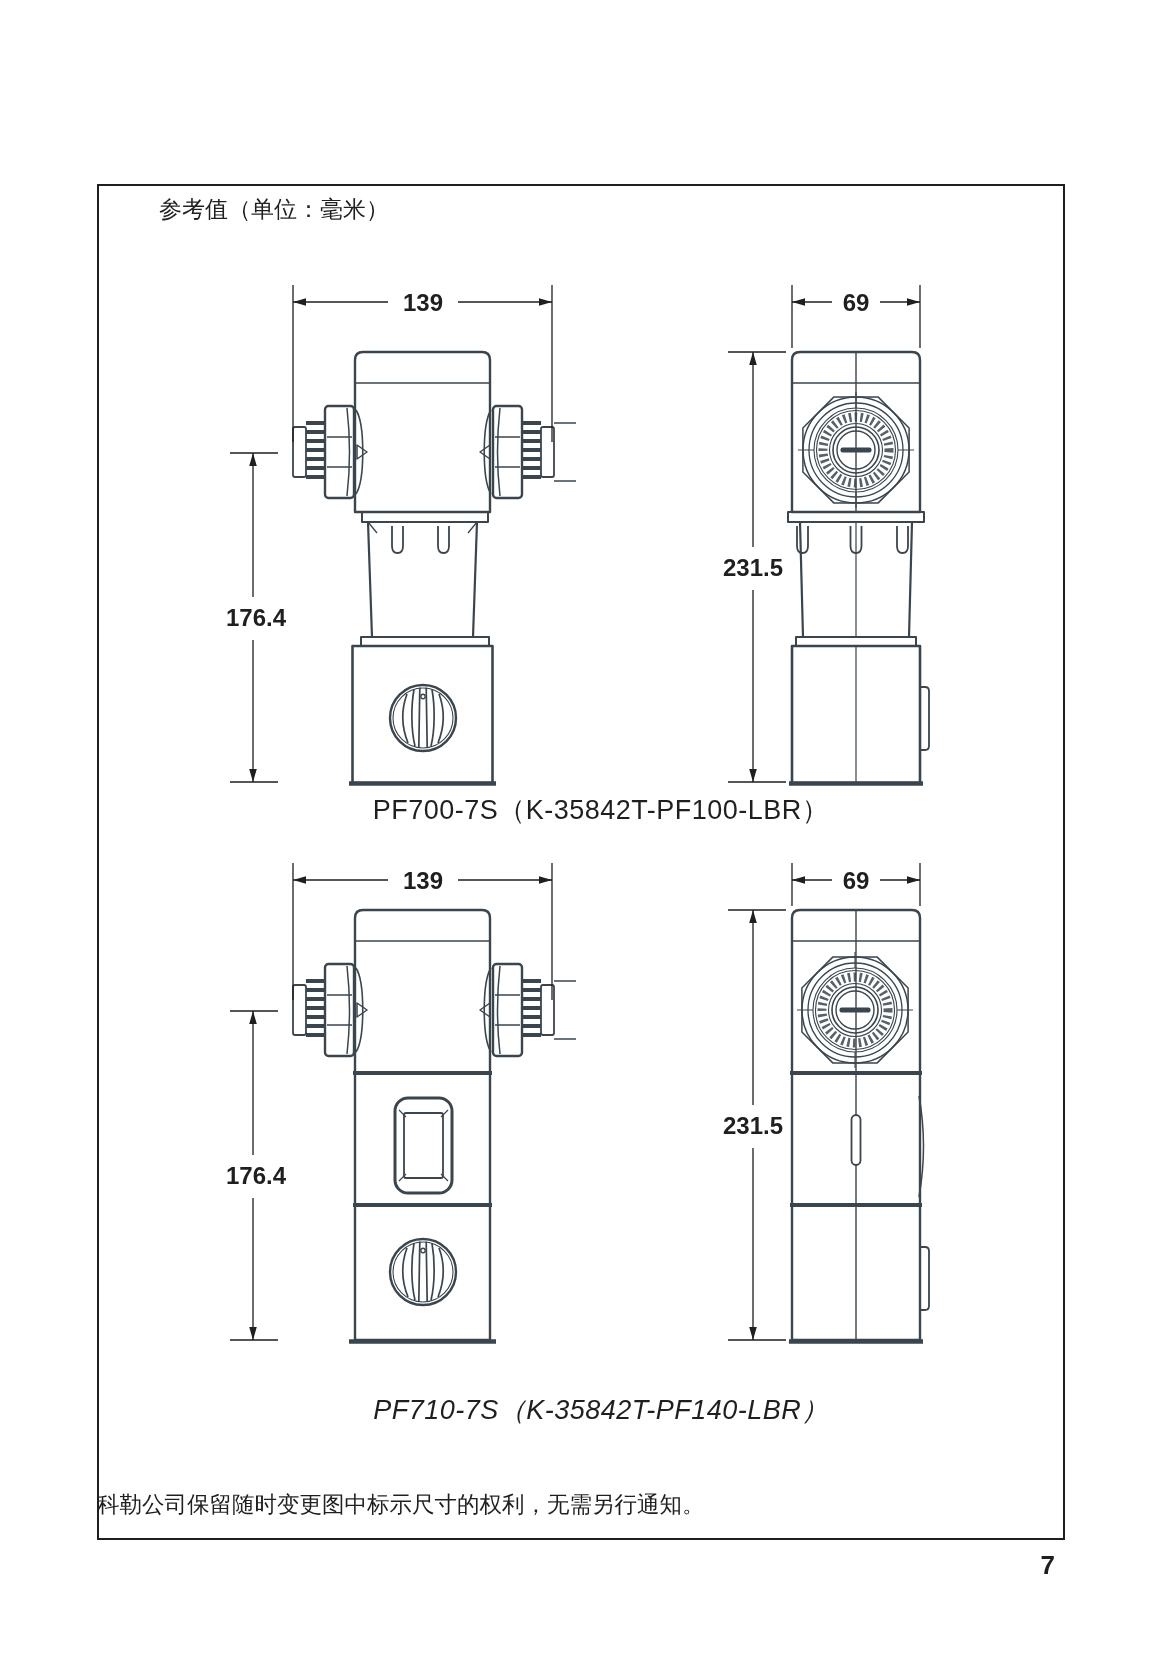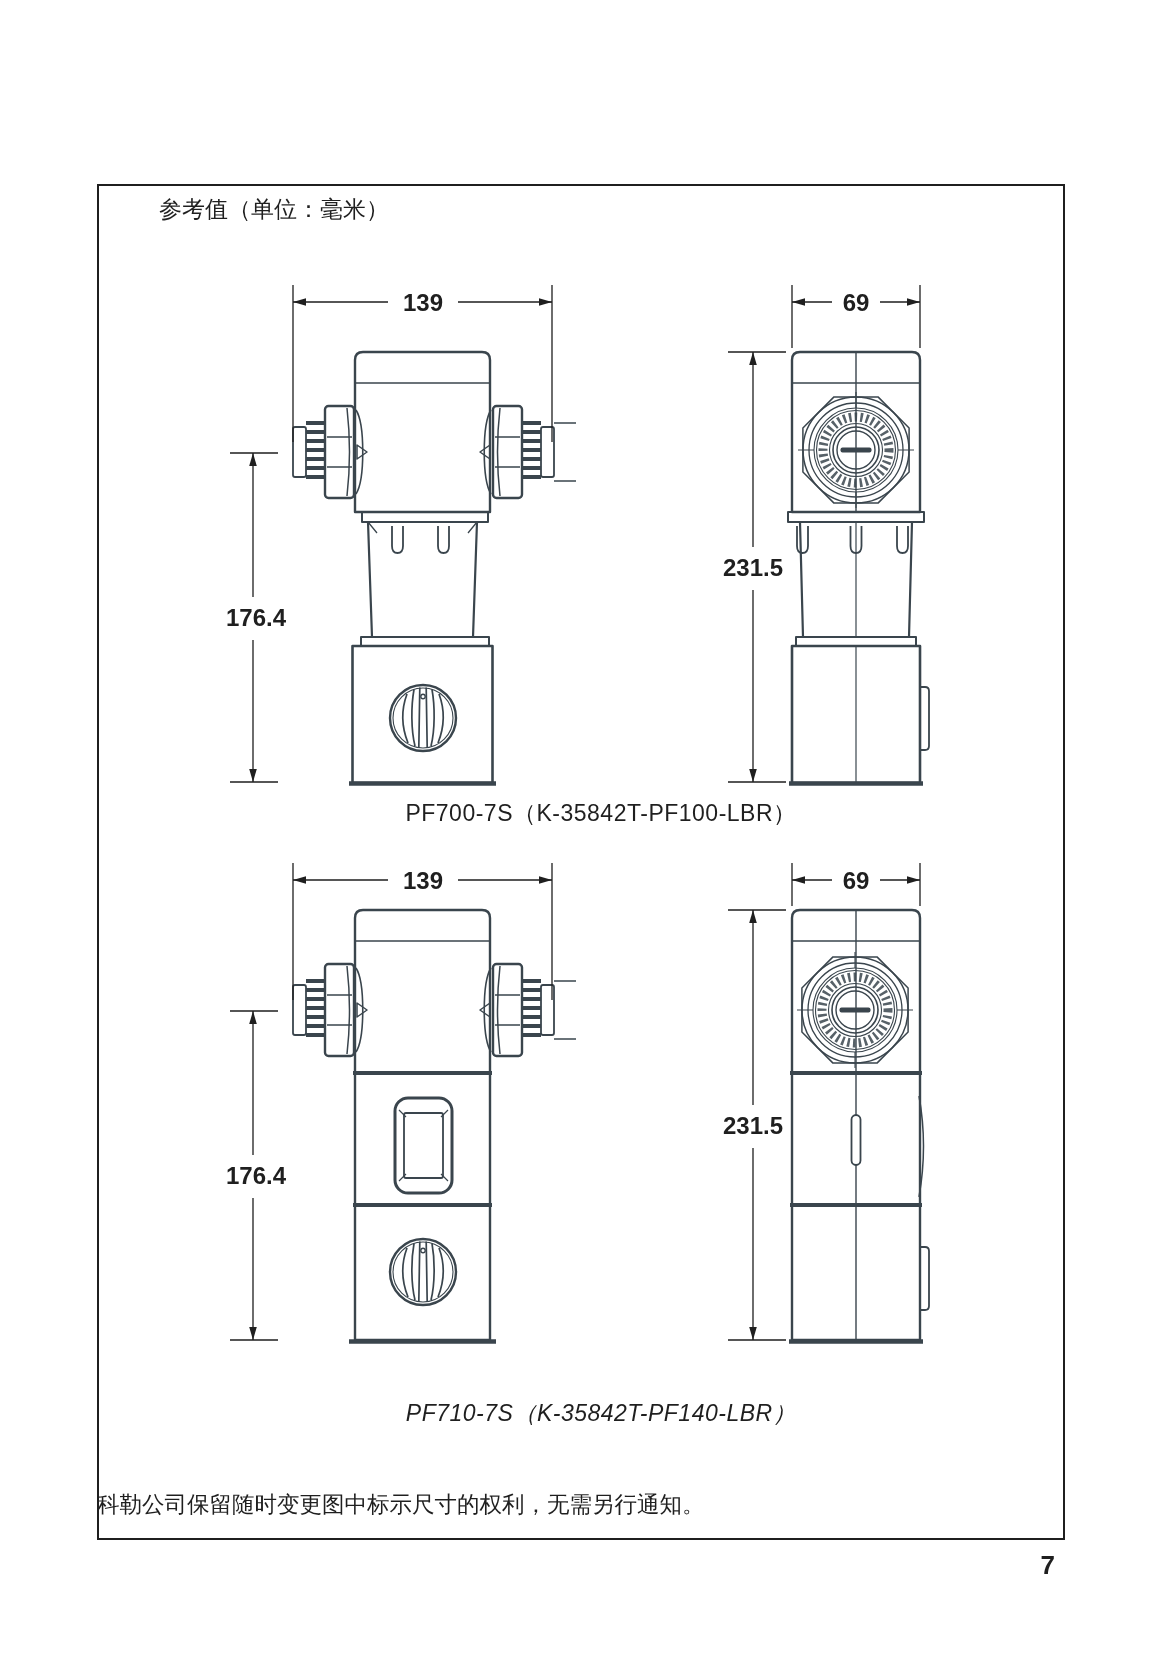--- a/index.html
+++ b/index.html
@@ -12,8 +12,8 @@
   .content-box{position:absolute;left:97px;top:184px;width:968px;height:1356px;
         border:2.5px solid #1f1f1f;box-sizing:border-box;background:#fff;}
   .ref-note{position:absolute;left:124px;top:194px;font-size:23px;margin-left:35px;}
-  .caption{position:absolute;left:97px;width:968px;text-align:center;font-size:23px;
-        transform:translateX(20px);letter-spacing:0.5px;margin-top:6px;}
+  .caption{position:absolute;left:97px;width:968px;text-align:center;font-size:27px;
+        transform:translateX(20px);letter-spacing:0.5px;}
   .caption1{top:792px;}
   .caption2{top:1392px;font-style:italic;}
   .disclaimer{position:absolute;left:97px;width:968px;top:1489px;font-size:22.5px;}

